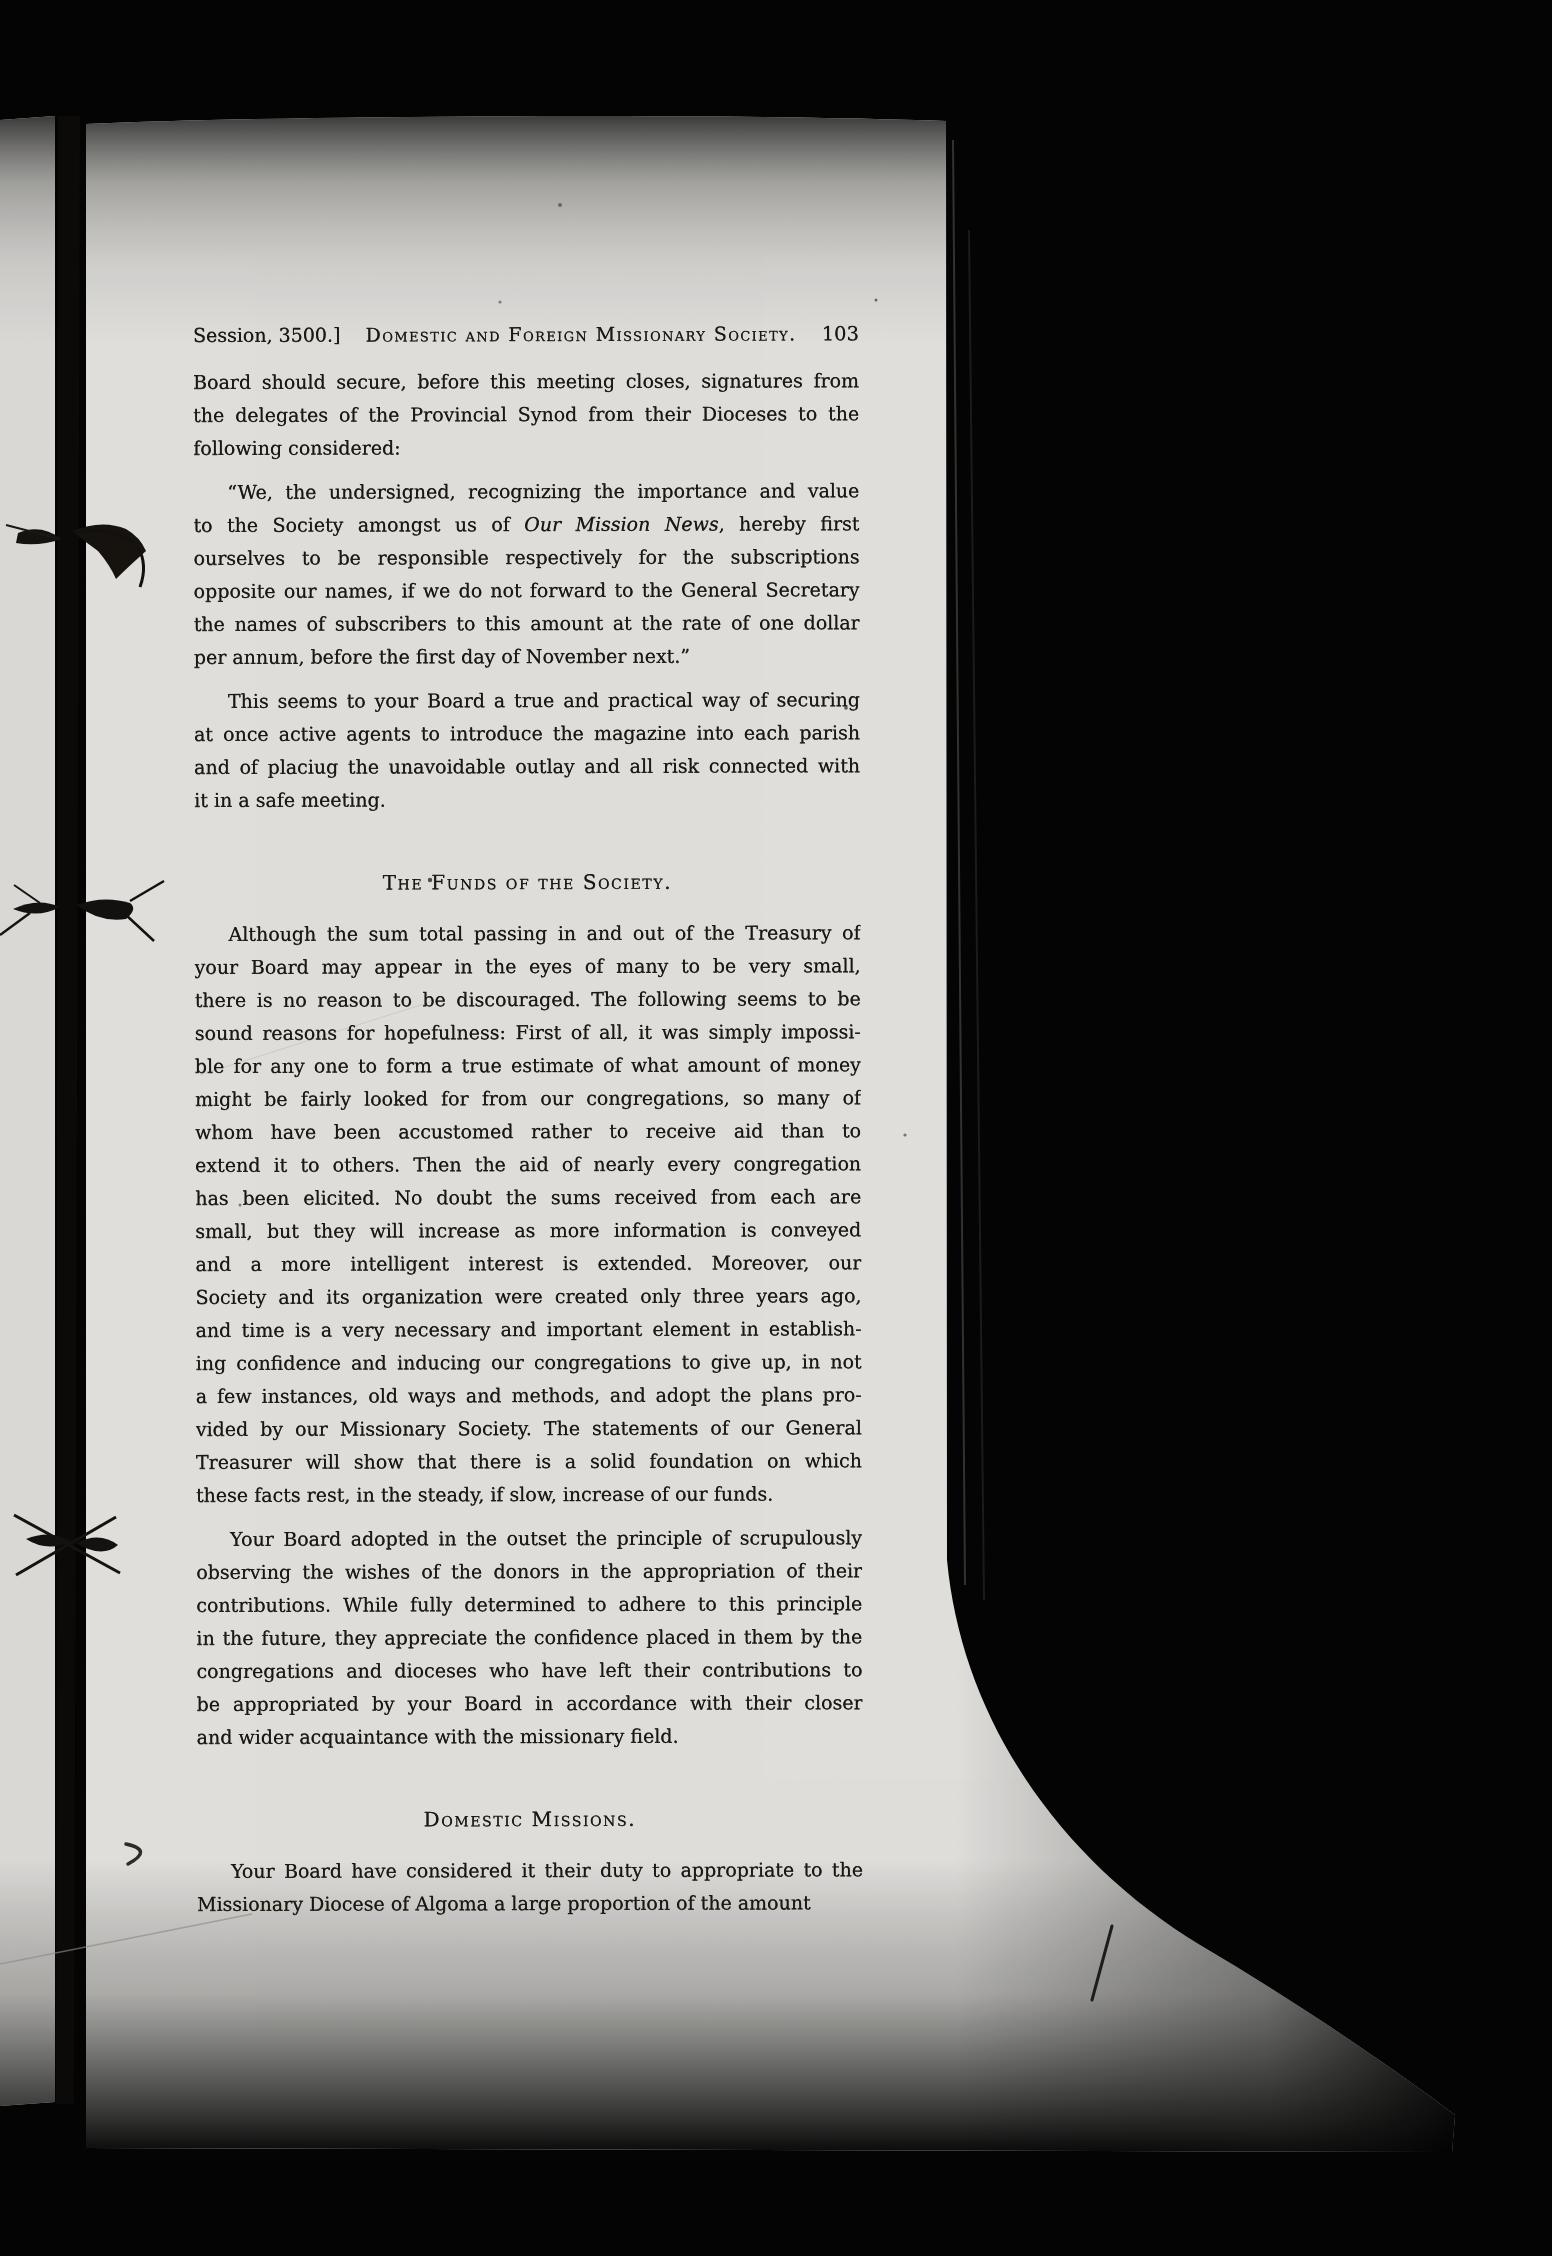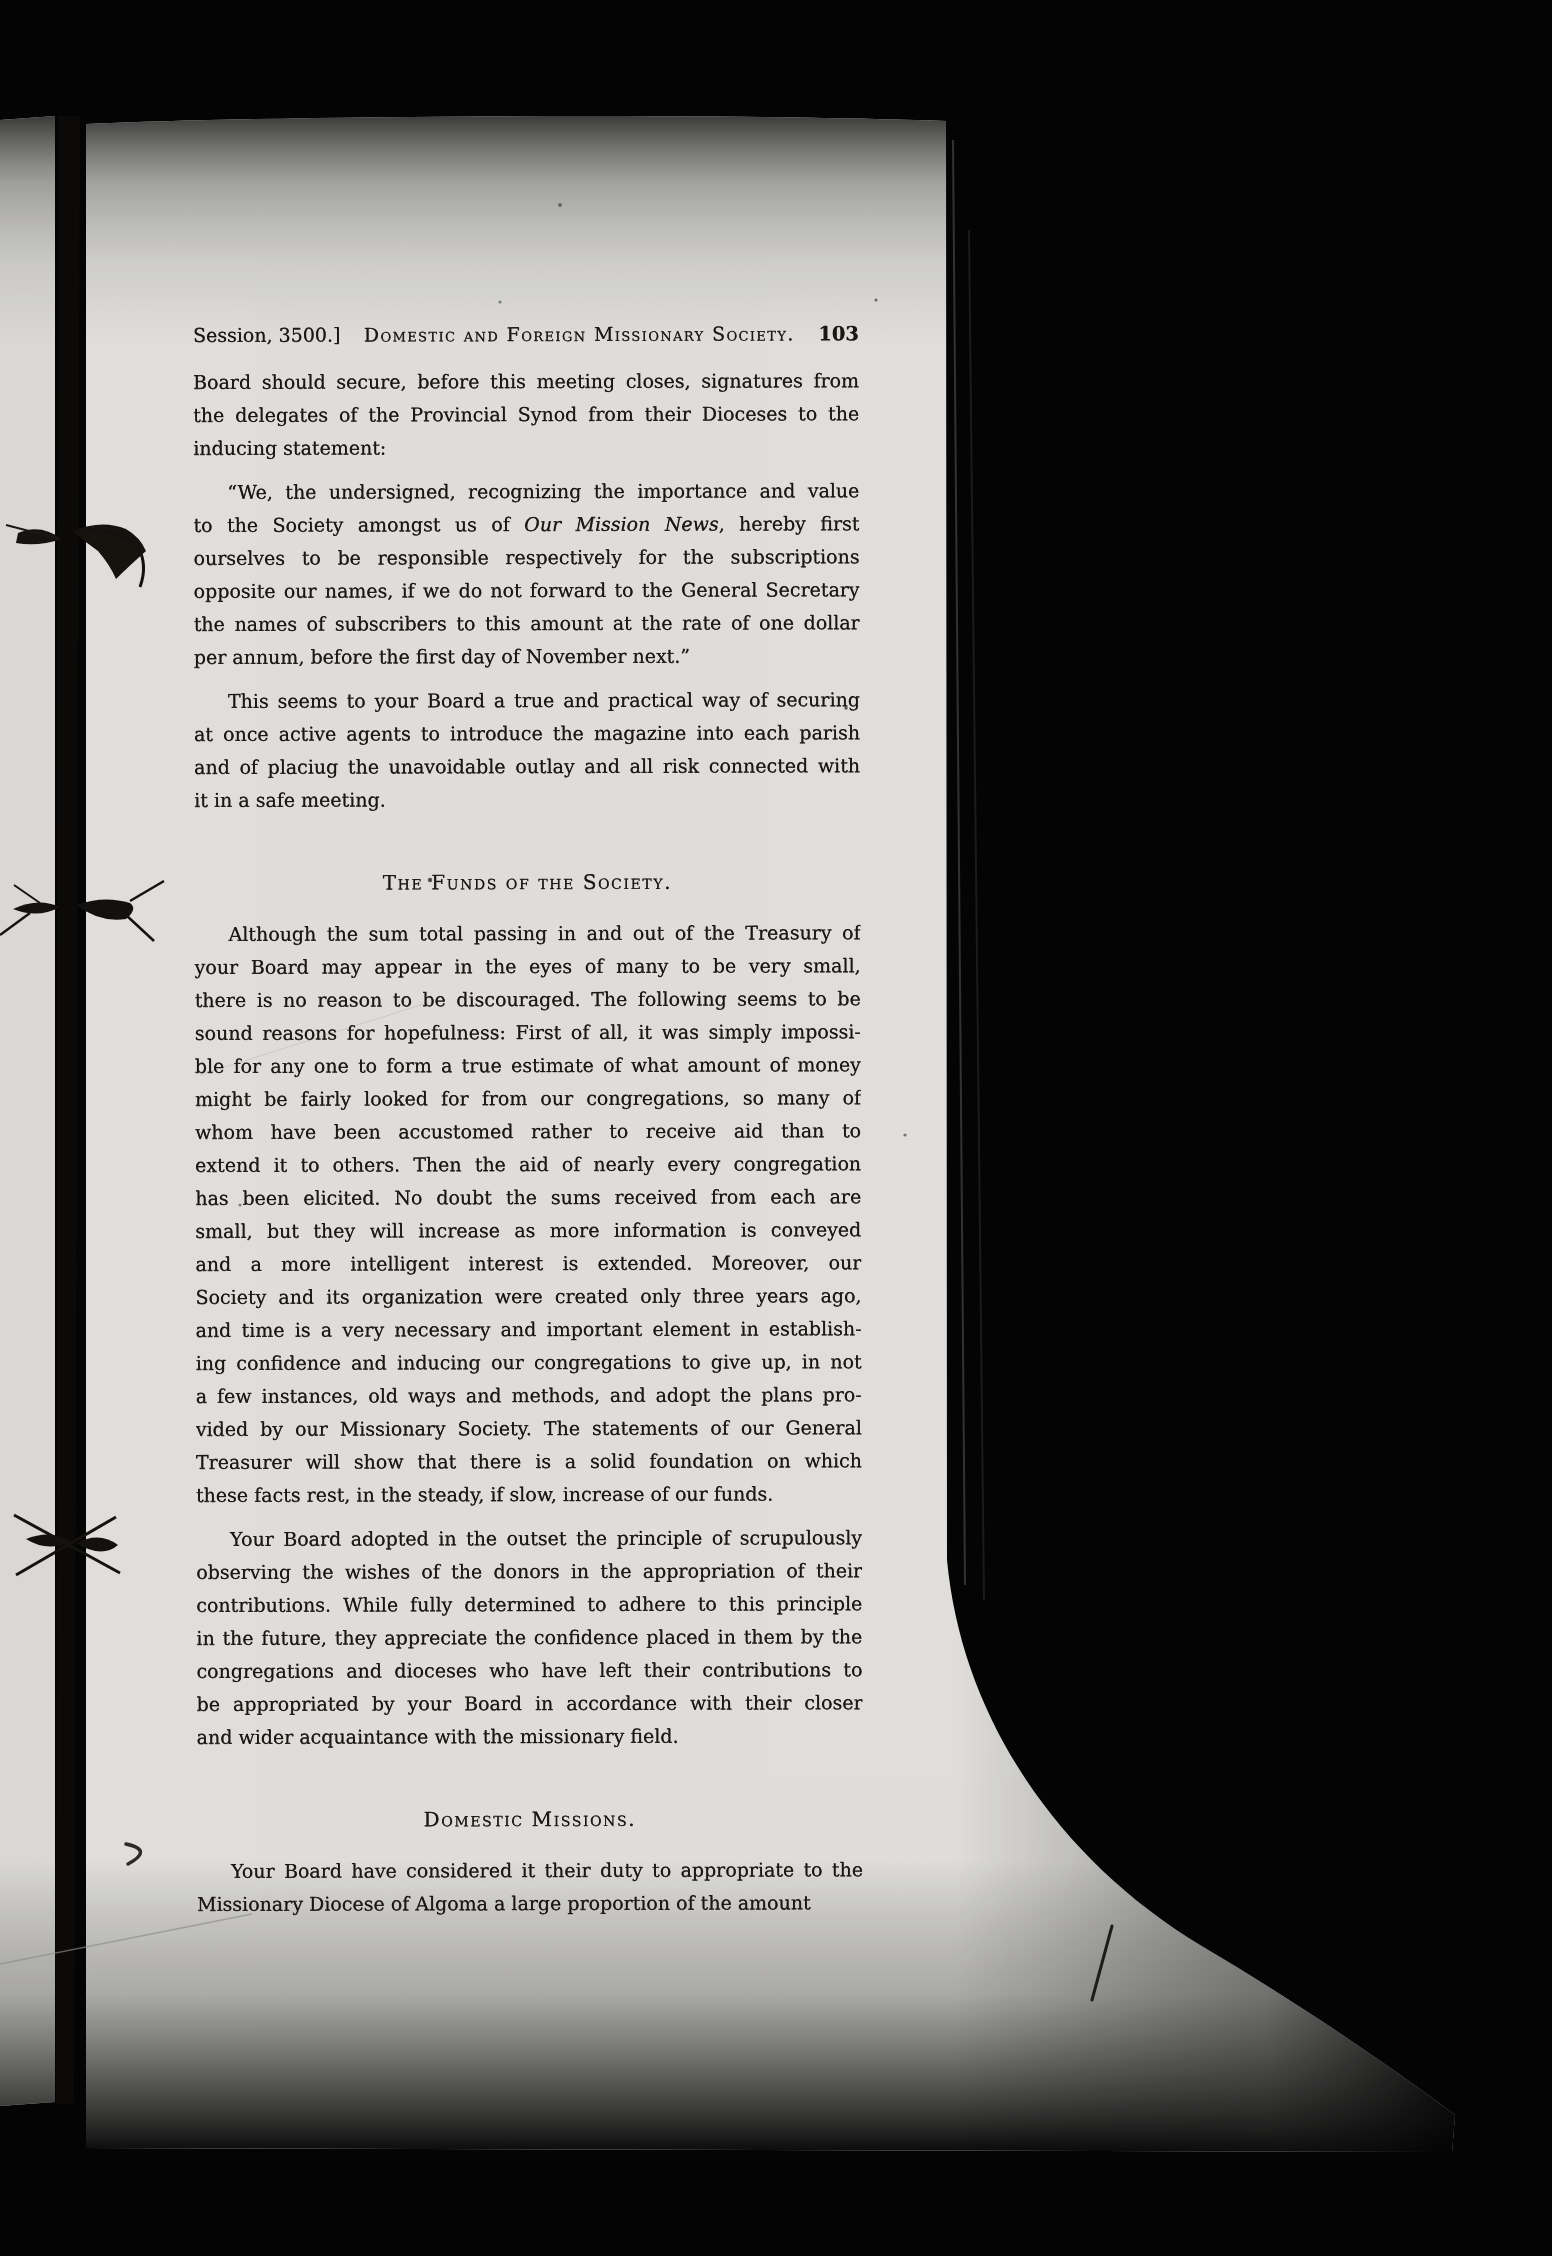--- a/index.html
+++ b/index.html
@@ -23,7 +23,7 @@
   .pg-header .center{
     text-align:center;font-variant:small-caps;letter-spacing:1.4px;font-size:19px;
   }
-  .pg-header .pageno{font-size:19.5px;font-weight:bold;}
+  .pg-header .pageno{font-size:19.5px;}
   .para{margin:0 0 11px 0;}
   .line{
     font-size:19px;line-height:33px;height:33px;overflow:hidden;

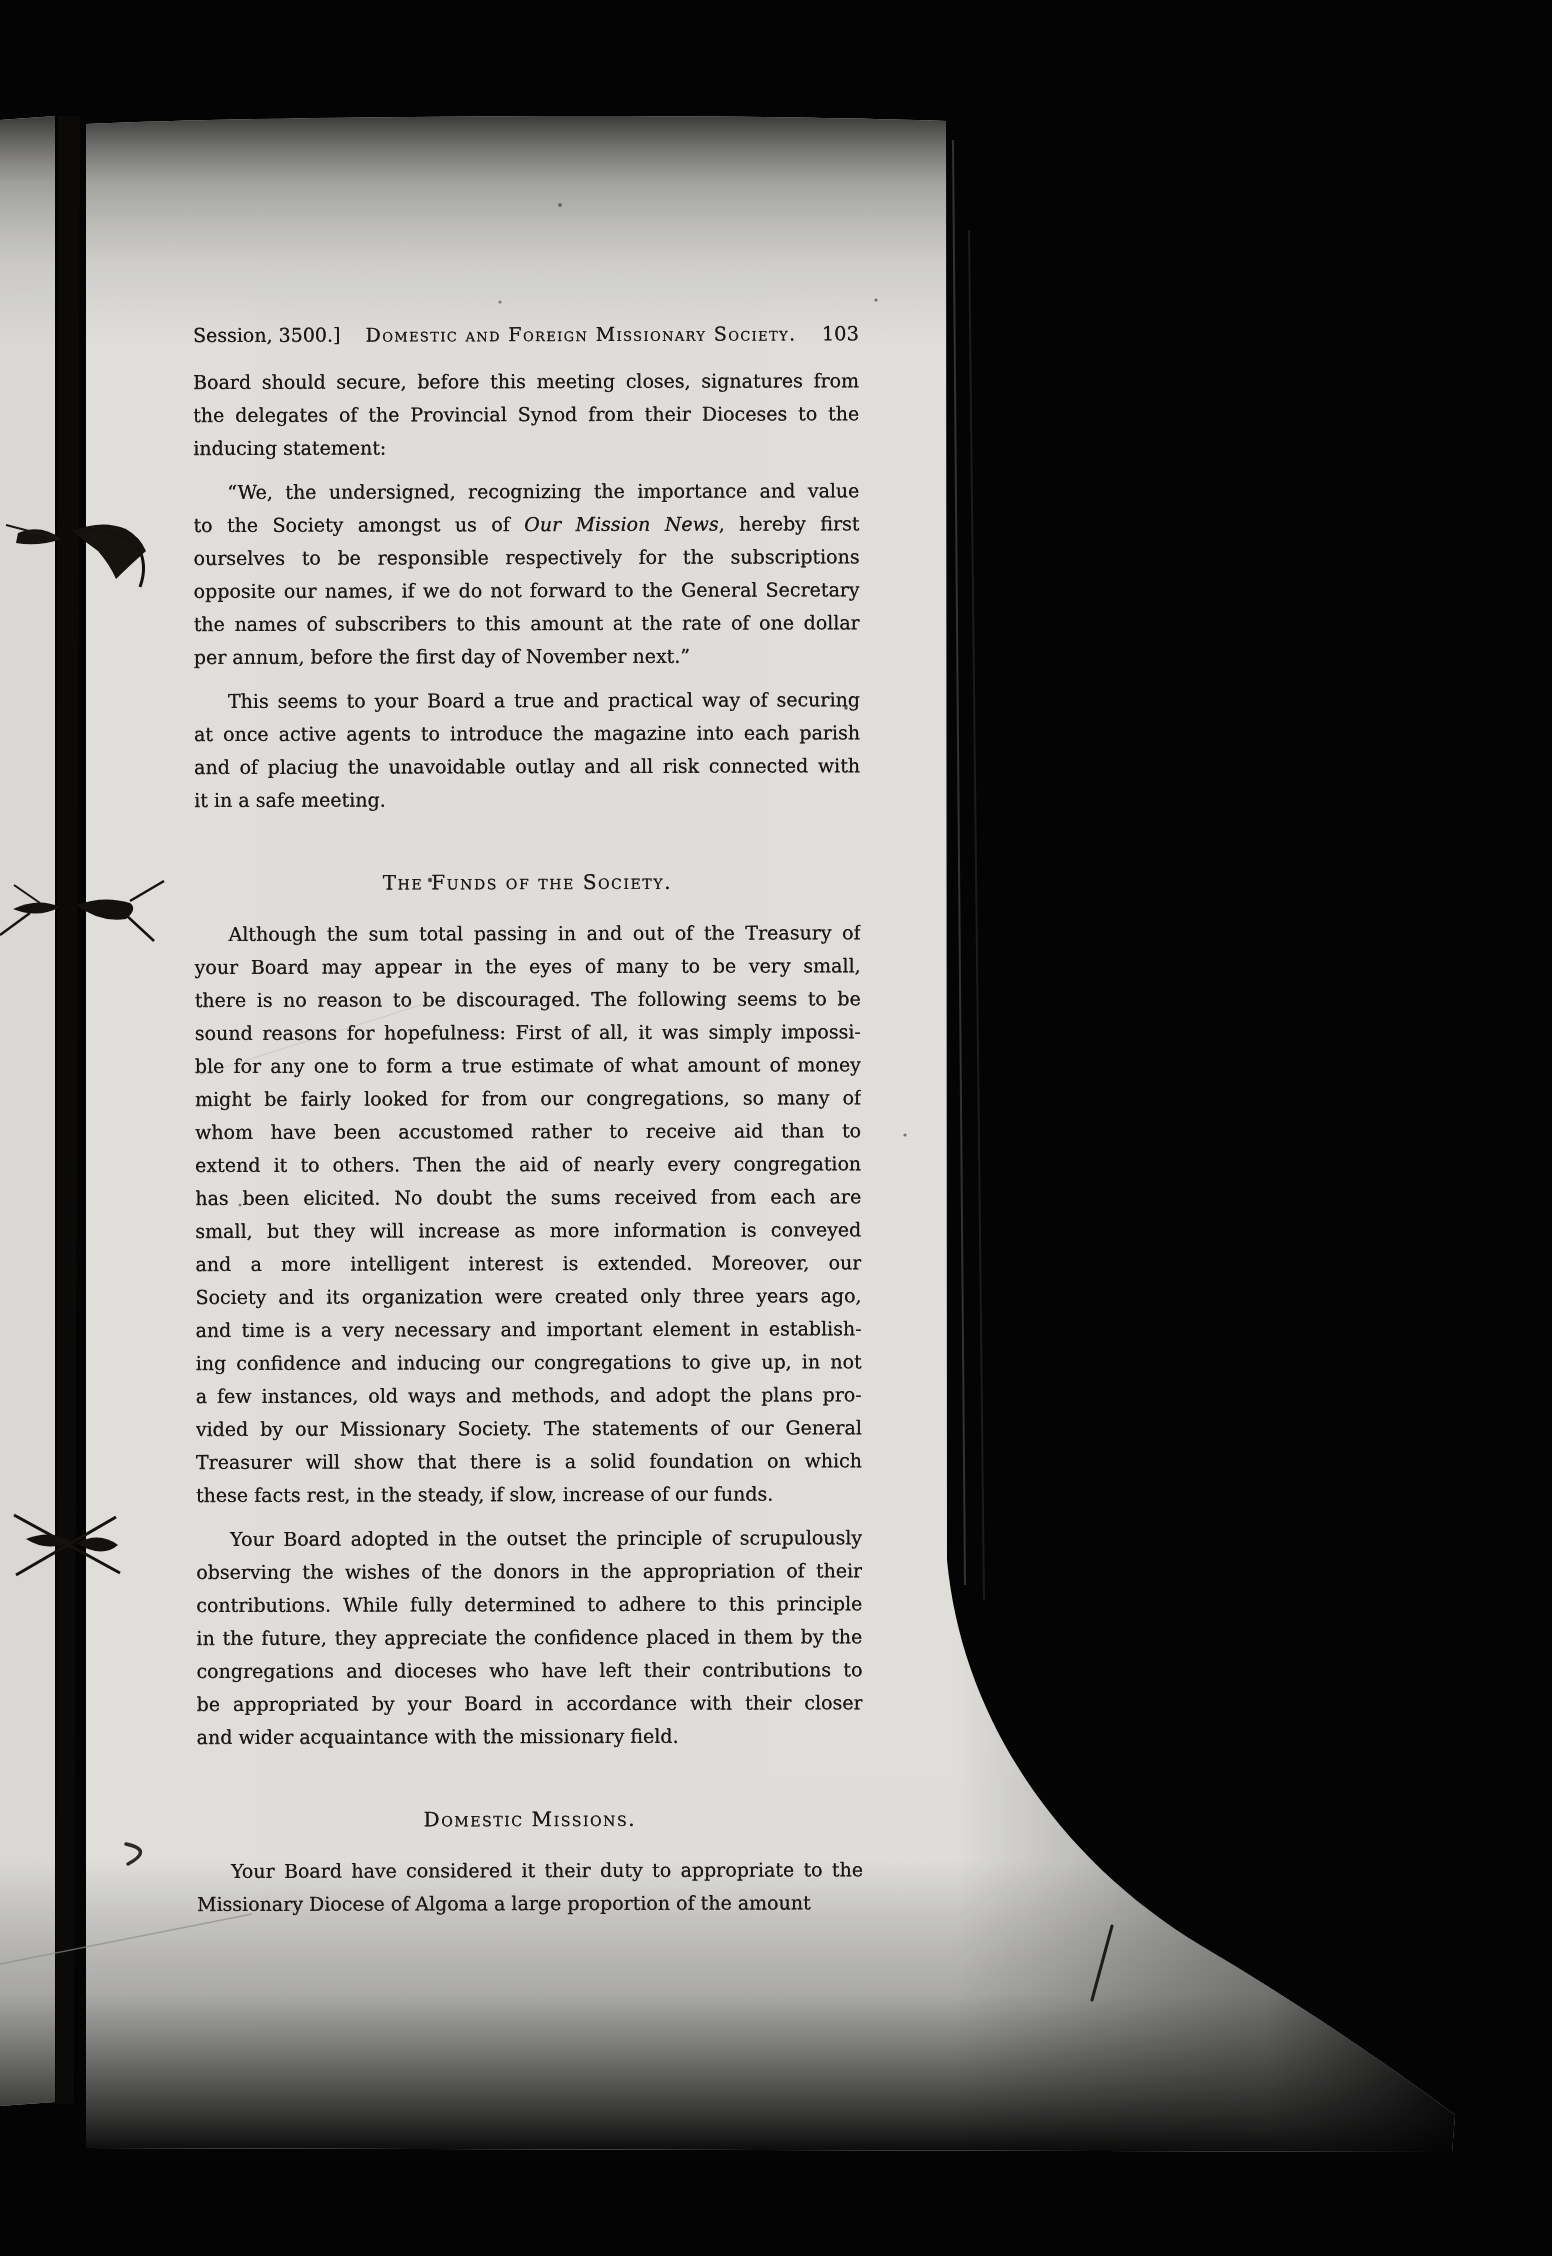--- a/index.html
+++ b/index.html
@@ -134,7 +134,7 @@
         <div class="para">
           <div class="line just"><span>Board should secure, before this meeting closes, signatures from</span></div>
           <div class="line just"><span>the delegates of the Provincial Synod from their Dioceses to the</span></div>
-          <div class="line"><span>inducing statement:</span></div>
+          <div class="line"><span>following considered:</span></div>
         </div>
         <div class="para">
           <div class="line just first"><span>“We, the undersigned, recognizing the importance and value</span></div>

